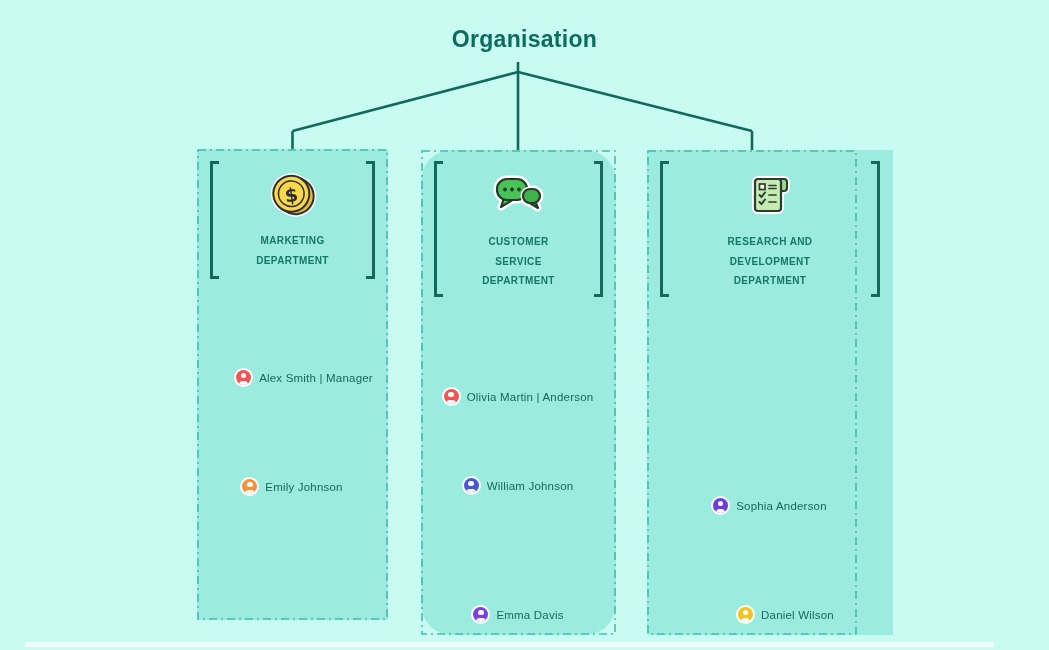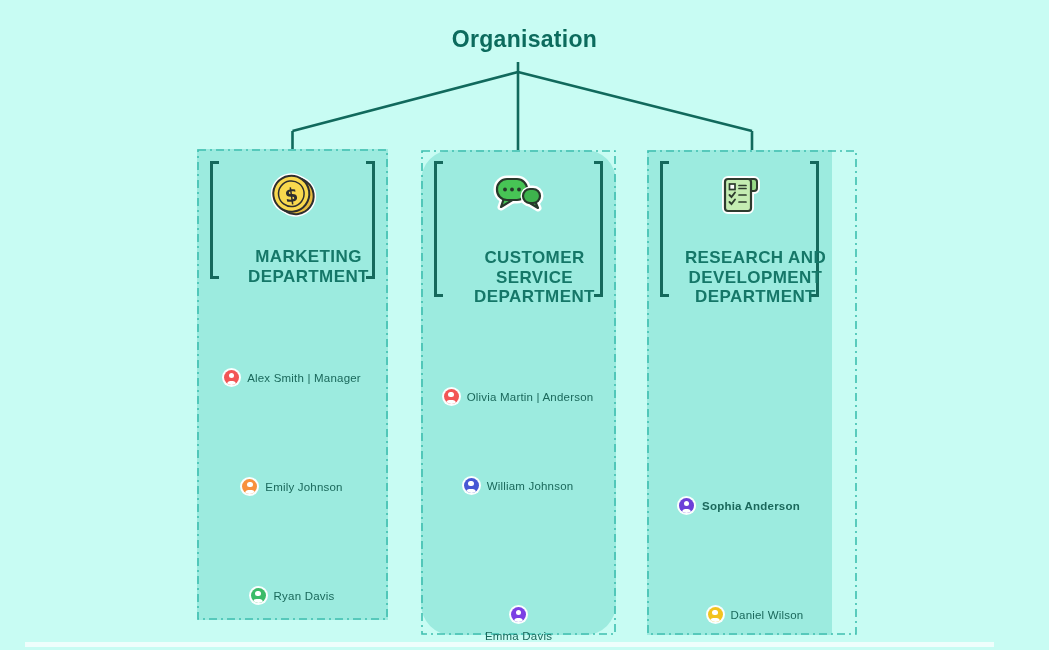--- a/index.html
+++ b/index.html
@@ -42,8 +42,8 @@
   }
   .dept-name{
     position:absolute;top:82px;left:0;width:100%;
-    margin:16px;text-align:center;
-    font-size:17px;line-height:19.5px;font-weight:bold;
+    margin:0;text-align:center;
+    font-size:10px;line-height:19.5px;font-weight:bold;
     letter-spacing:.4px;color:#157768;
     white-space:pre-line;
   }

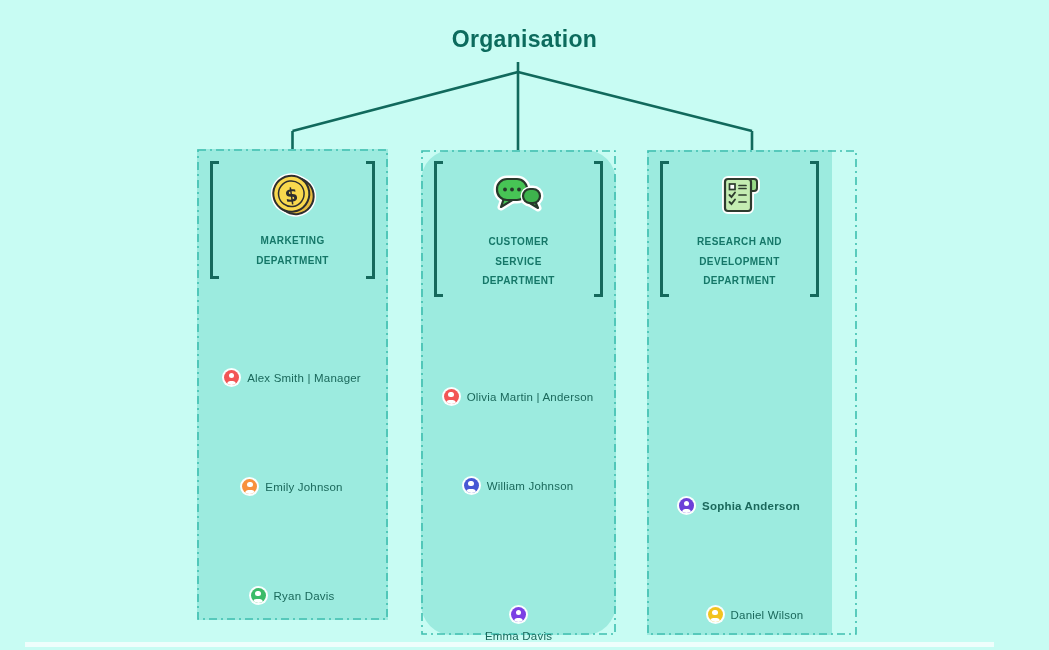--- a/index.html
+++ b/index.html
@@ -181,7 +181,7 @@
     </div>
   </section>
 
-  <section class="dept" style="left:647px;top:150px;width:185px;height:485px;">
+  <section class="dept" style="left:647px;top:150px;width:246px;height:485px;">
     <svg class="dept-border" width="210" height="485">
       <rect x="1" y="1" width="208" height="483" fill="none" stroke="#3fbfb0" stroke-width="1.6" stroke-dasharray="8 4 2 4"></rect>
     </svg>

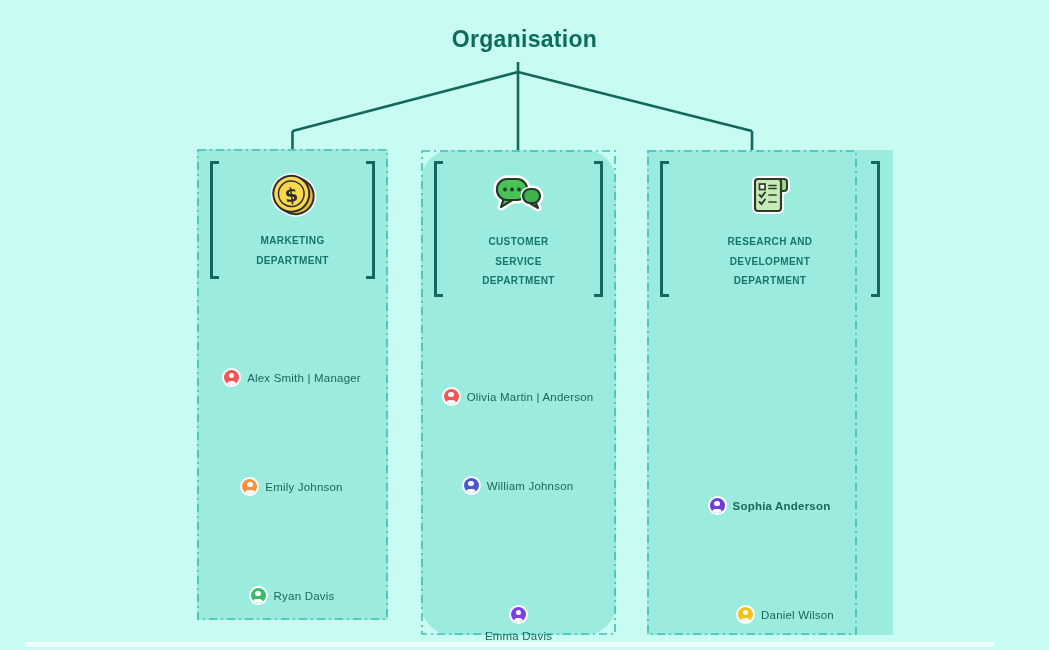--- a/index.html
+++ b/index.html
@@ -120,7 +120,7 @@
     <h2 class="dept-name">MARKETING
 DEPARTMENT</h2>
 
-    <div class="person" style="top:221px;">
+    <div class="person" style="top:221px;padding-left:12px;">
       <span class="person-badge" style="background-color: rgb(242, 85, 85);"></span>
       <span class="person-name">Alex Smith | Manager</span>
     </div>

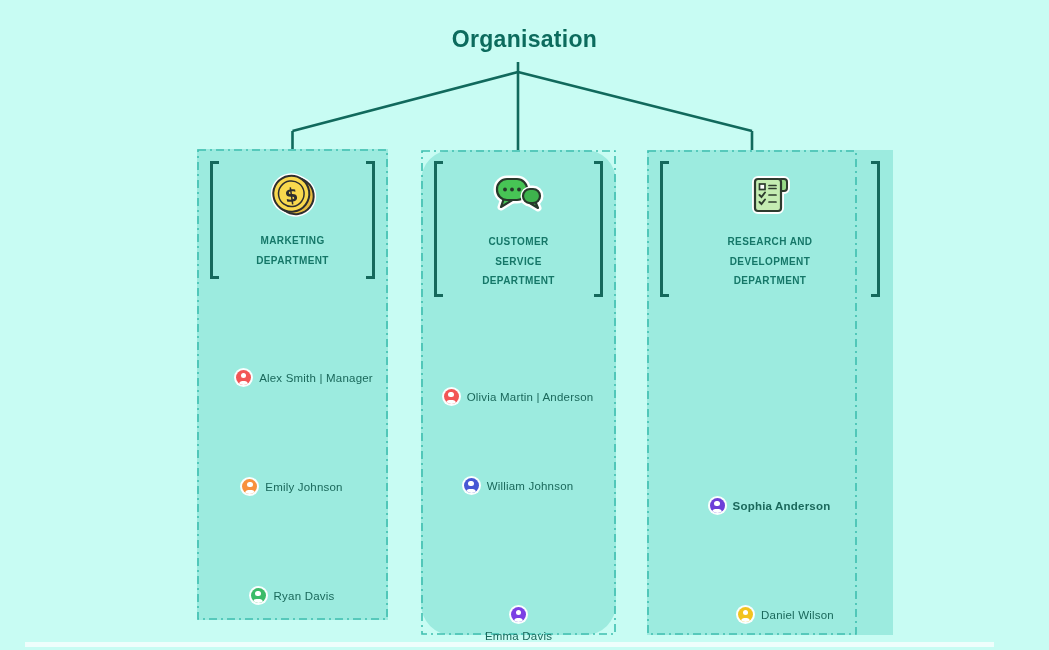--- a/index.html
+++ b/index.html
@@ -212,7 +212,7 @@
 DEVELOPMENT
 DEPARTMENT</h2>
 
-    <div class="person" style="top:348px;font-weight:bold;">
+    <div class="person" style="top:348px;">
       <span class="person-badge" style="background-color: rgb(108, 63, 216);"></span>
       <span class="person-name">Sophia Anderson</span>
     </div>

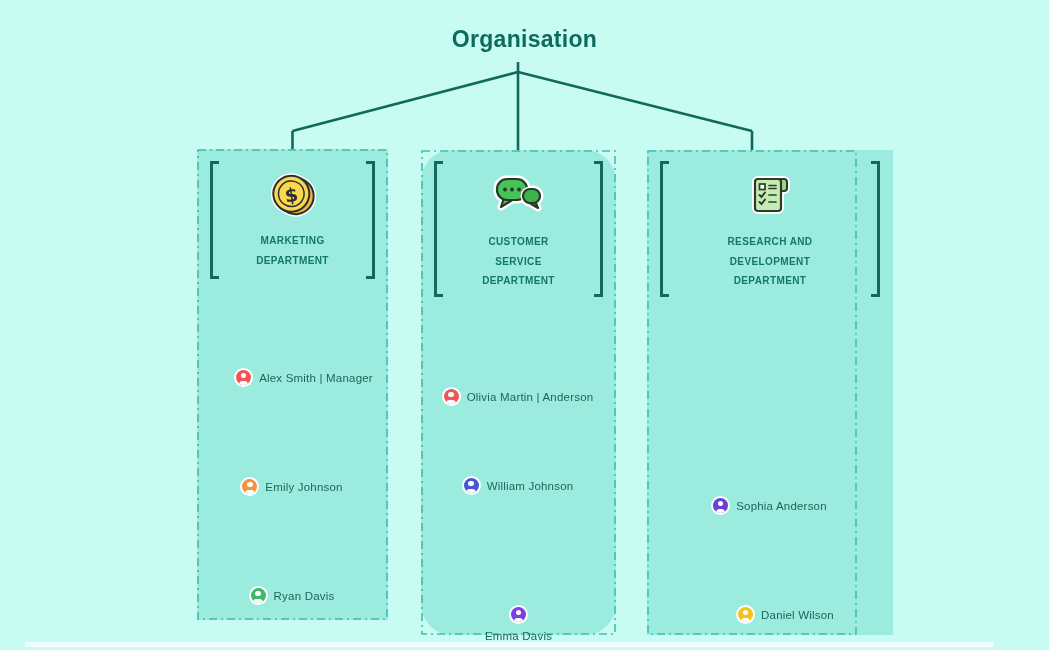--- a/index.html
+++ b/index.html
@@ -127,10 +127,6 @@
     <div class="person" style="top:330px;">
       <span class="person-badge" style="background-color: rgb(248, 145, 61);"></span>
       <span class="person-name">Emily Johnson</span>
-    </div>
-    <div class="person" style="top:439px;">
-      <span class="person-badge" style="background-color: rgb(59, 187, 104);"></span>
-      <span class="person-name">Ryan Davis</span>
     </div>
   </section>
 

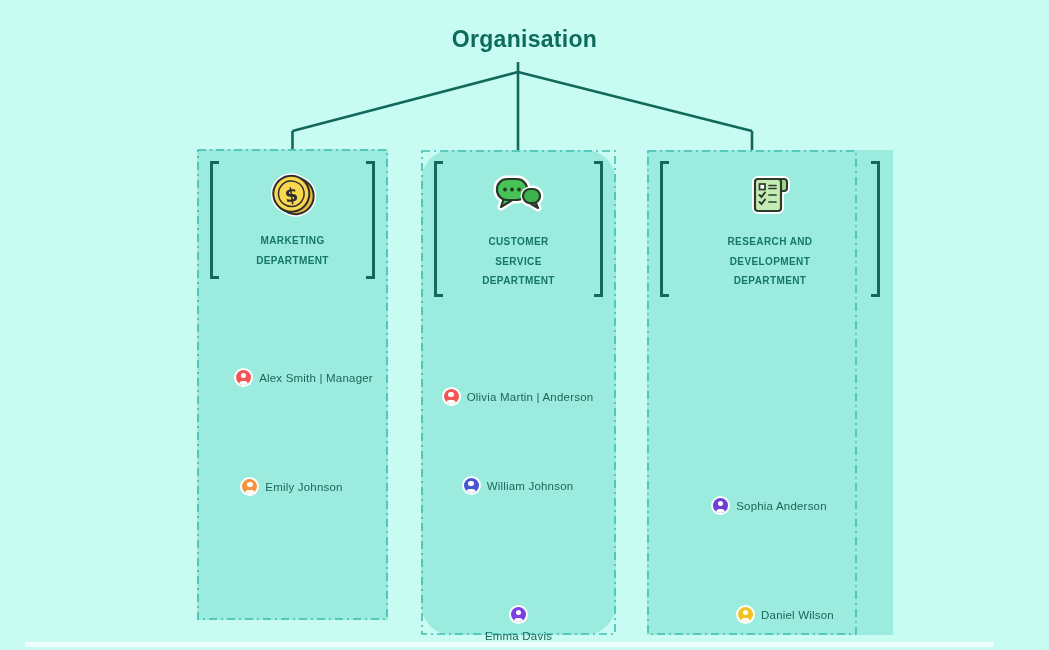--- a/index.html
+++ b/index.html
@@ -171,7 +171,7 @@
       <span class="person-badge" style="background-color: rgb(71, 87, 212);"></span>
       <span class="person-name">William Johnson</span>
     </div>
-    <div class="person" style="top:457px;flex-direction:column;">
+    <div class="person" style="top:457px;">
       <span class="person-badge" style="background-color: rgb(123, 64, 228);"></span>
       <span class="person-name">Emma Davis</span>
     </div>

